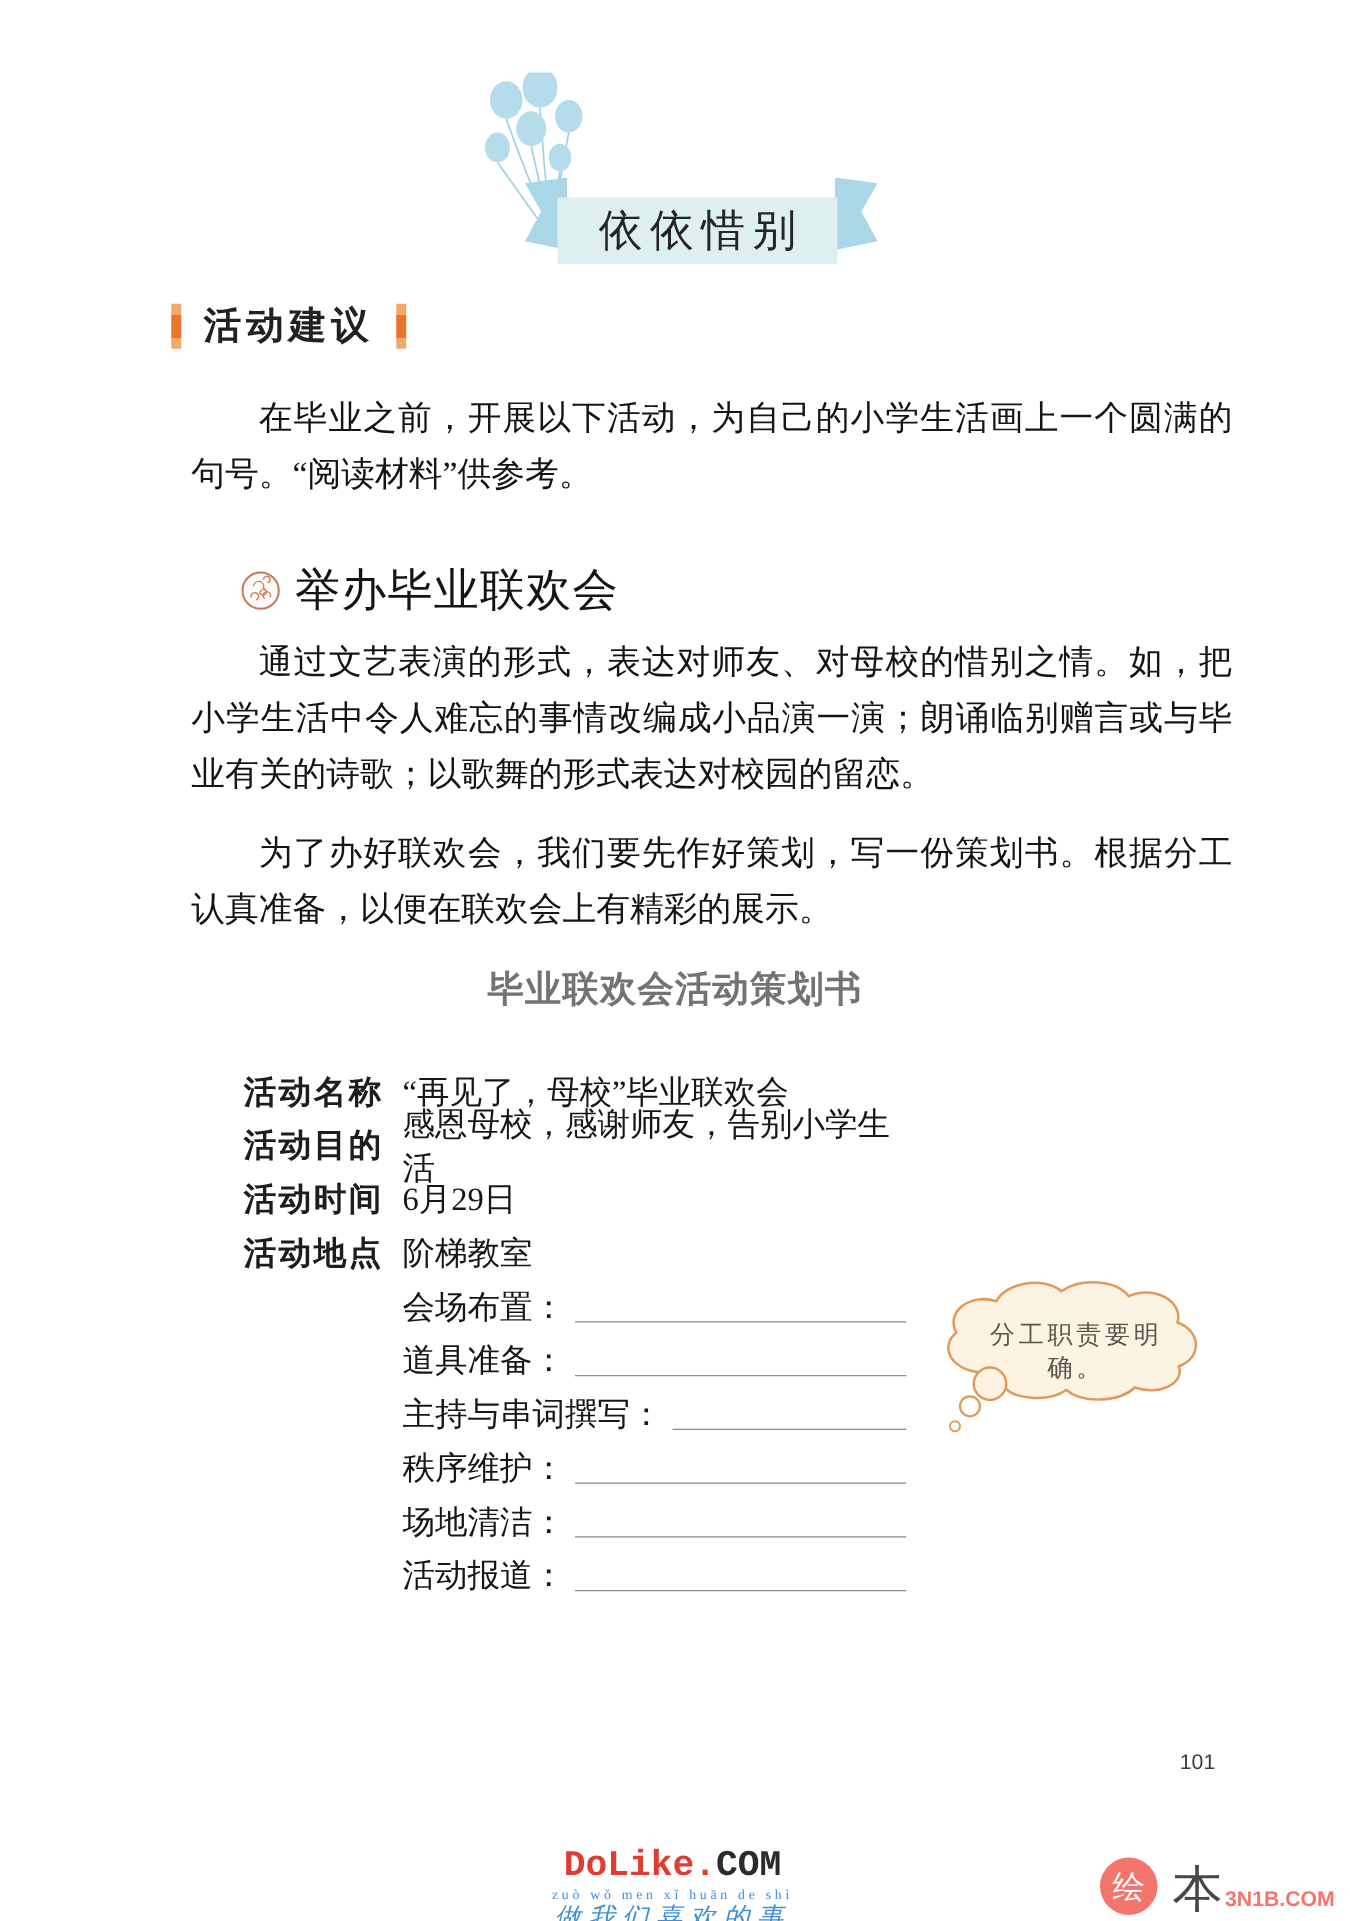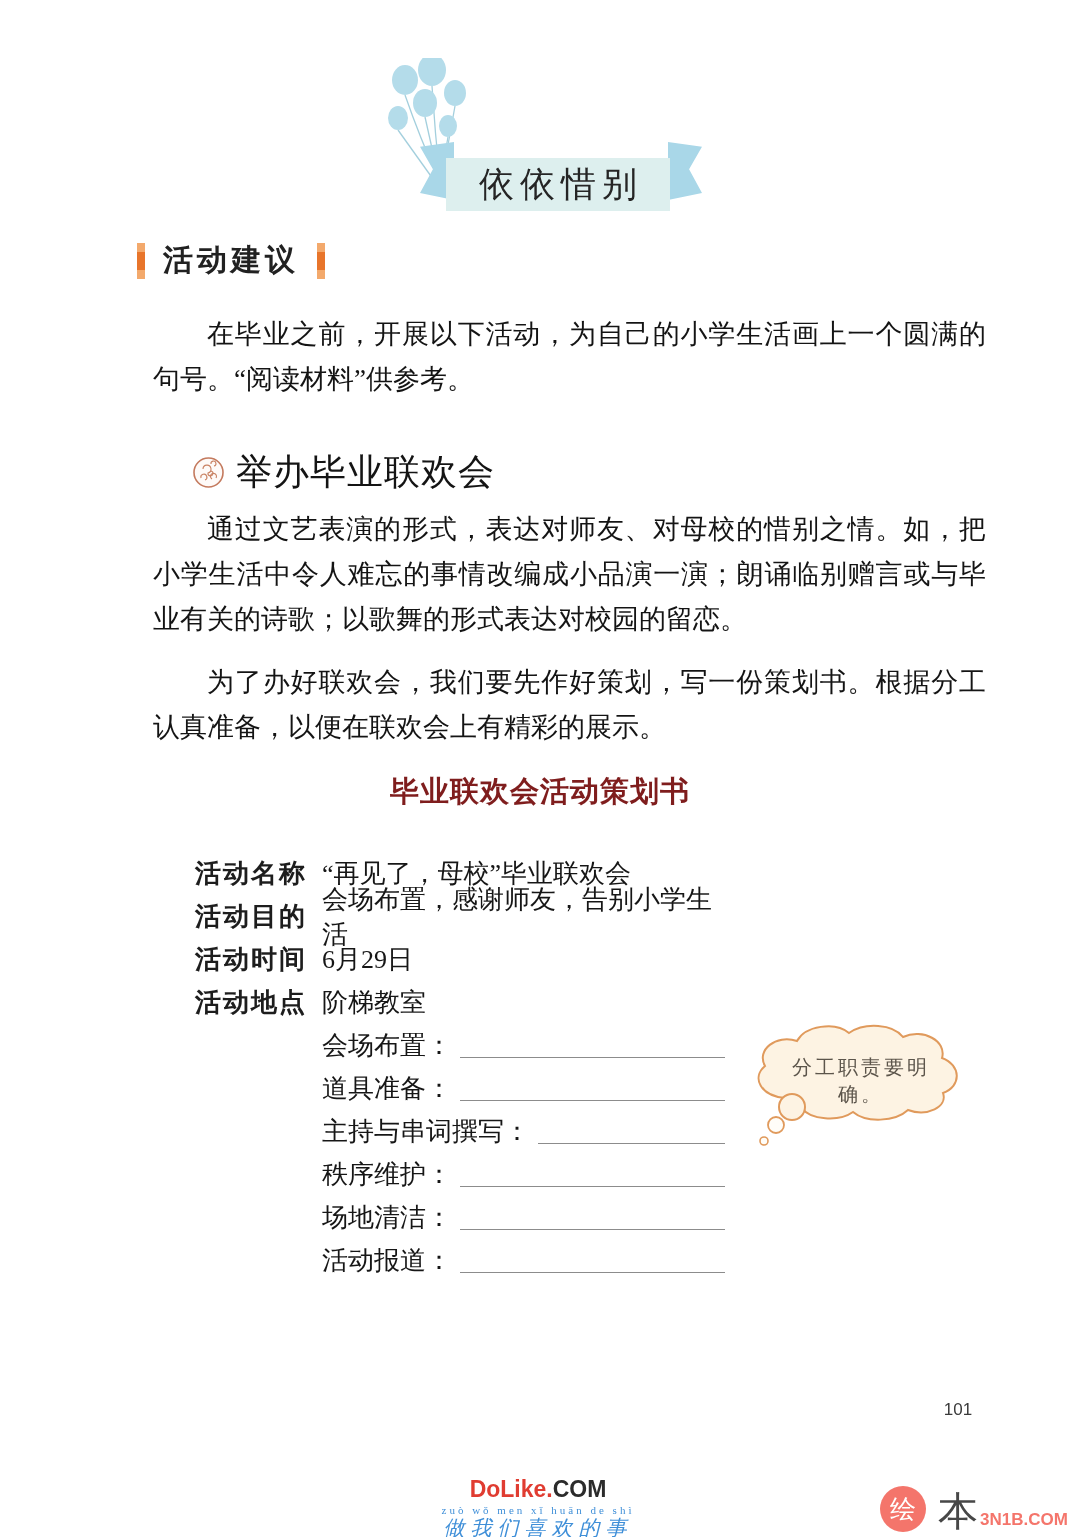--- a/index.html
+++ b/index.html
@@ -36,7 +36,7 @@
   
   .plan-title{position:absolute;left:0;top:772px;width:1080px;text-align:center;margin:0;
       font-family:Liberation Sans, sans-serif;font-weight:bold;
-      font-size:29px;letter-spacing:1px;color:#7f1d1d;}
+      font-size:29px;letter-spacing:1px;color:#737373;}
 
   .plan-form{position:absolute;left:195px;top:852px;width:530px;}
   .frow{display:flex;align-items:center;height:43px;}

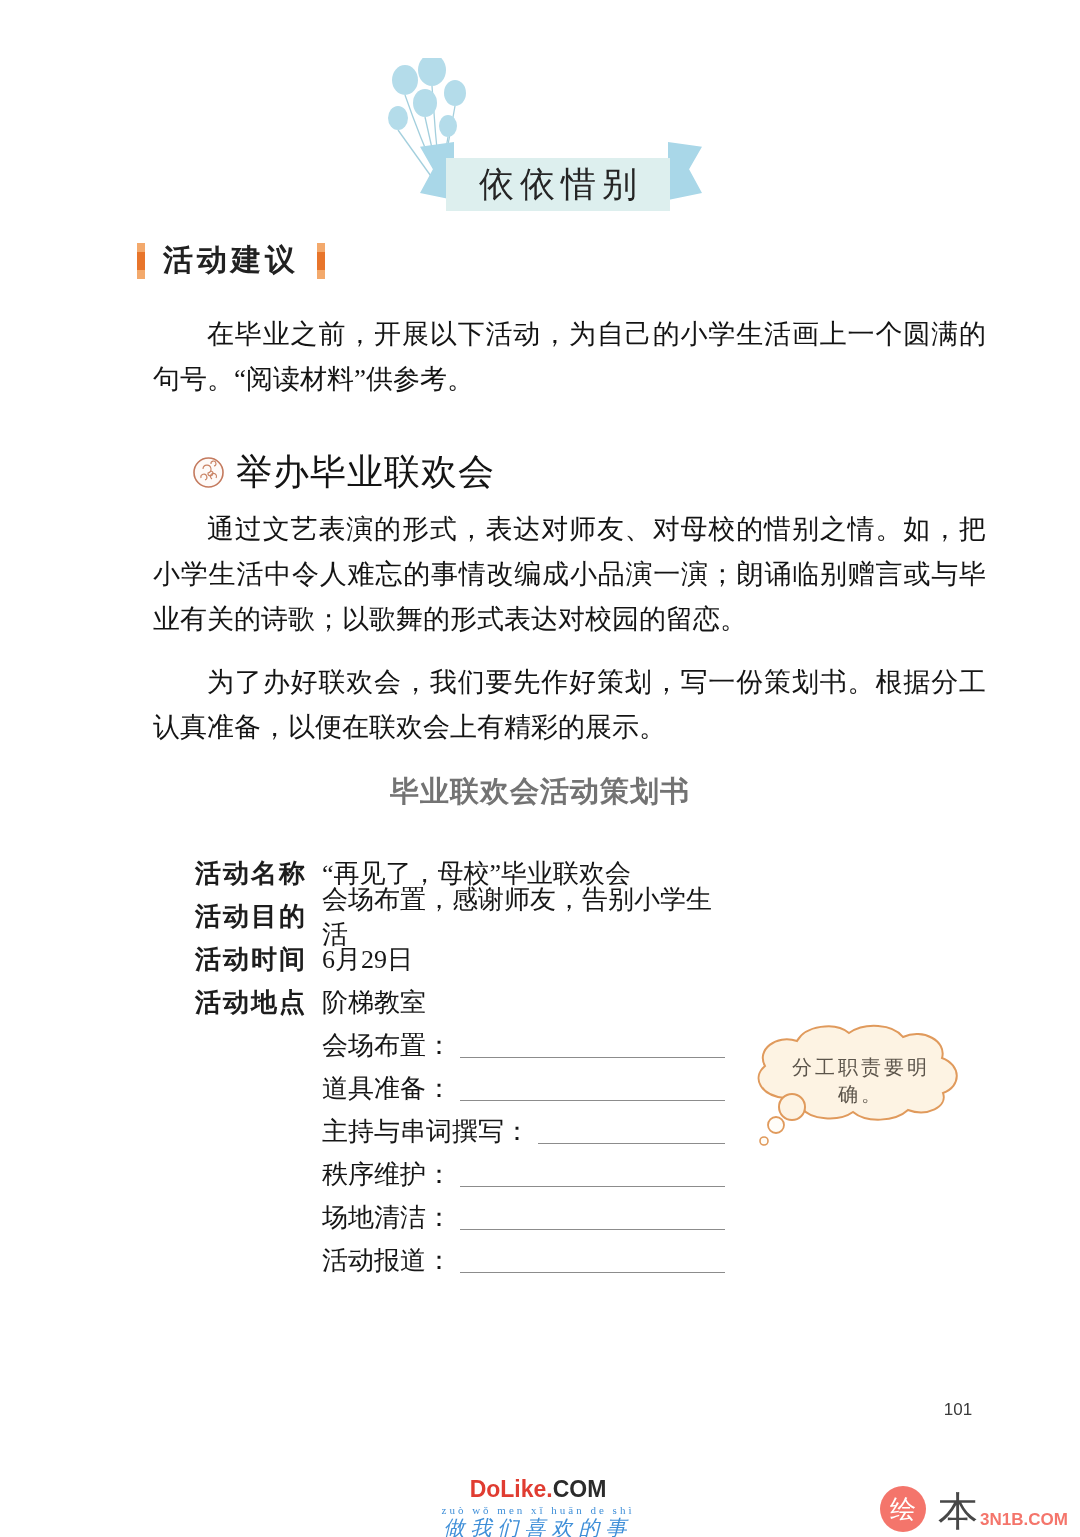--- a/index.html
+++ b/index.html
@@ -134,7 +134,7 @@
     </div>
     <div class="frow">
       <span class="flabel">活动目的</span>
-      <span class="fvalue">会场布置，感谢师友，告别小学生活</span>
+      <span class="fvalue">感恩母校，感谢师友，告别小学生活</span>
     </div>
     <div class="frow">
       <span class="flabel">活动时间</span>

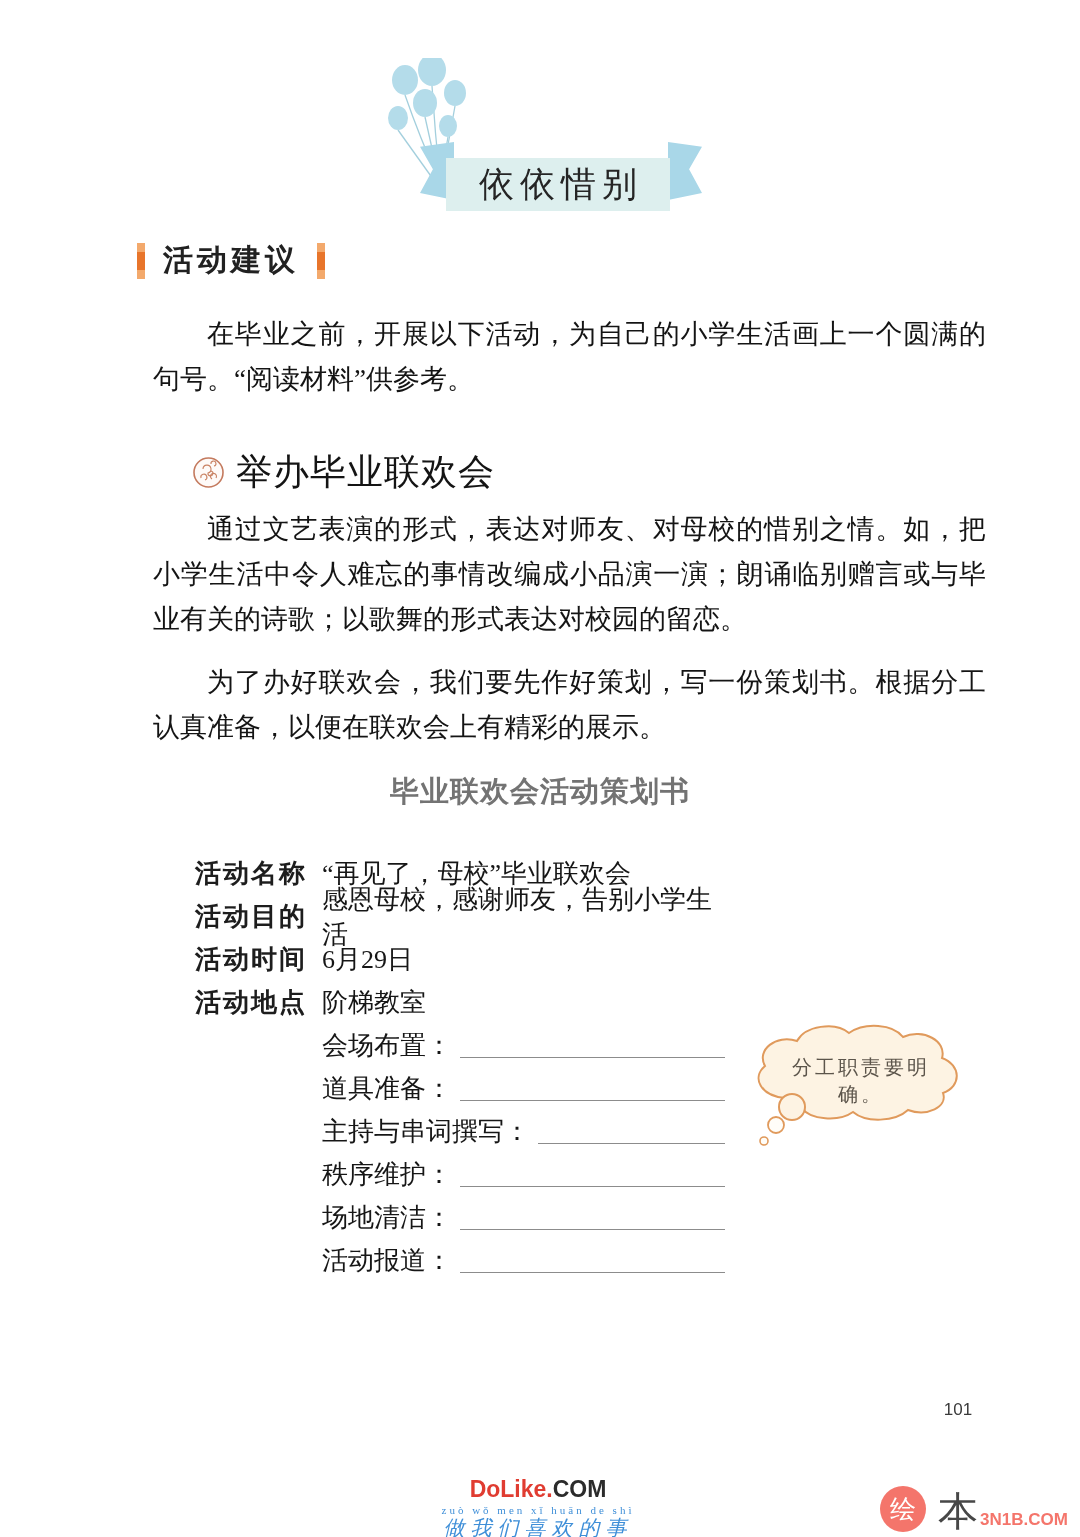--- a/index.html
+++ b/index.html
@@ -57,7 +57,7 @@
       font-family:"Liberation Sans","DejaVu Sans",sans-serif;font-size:17px;color:#3a3a3a;}
 
   .watermark{position:absolute;left:388px;top:1478px;width:300px;text-align:center;line-height:1;}
-  .wm-line1{font-family:Liberation Sans, sans-serif;font-weight:bold;font-size:23px;}
+  .wm-line1{font-family:Liberation Mono, monospace;font-weight:bold;font-size:29px;}
   .wm-red{color:#e03c31;}
   .wm-dark{color:#2b2b2b;font-weight:600;}
   .wm-pinyin{margin-top:4px;font-size:11px;color:#3f8fd8;letter-spacing:3px;}

